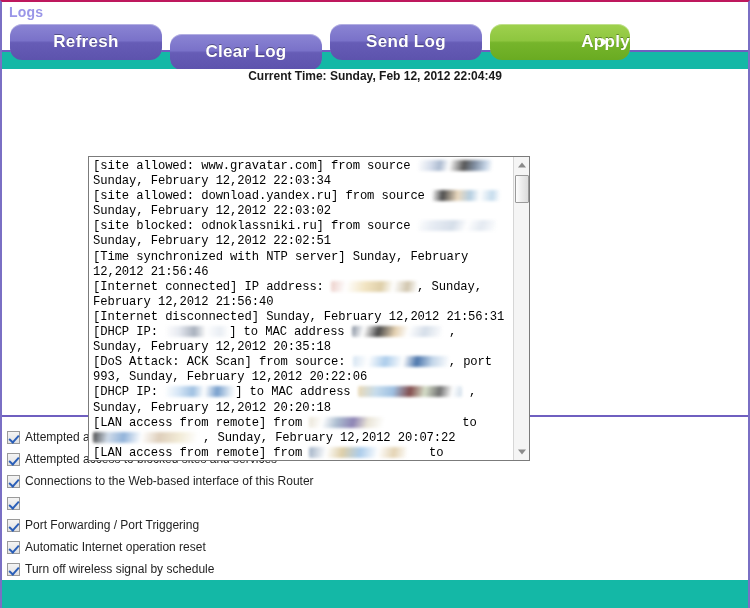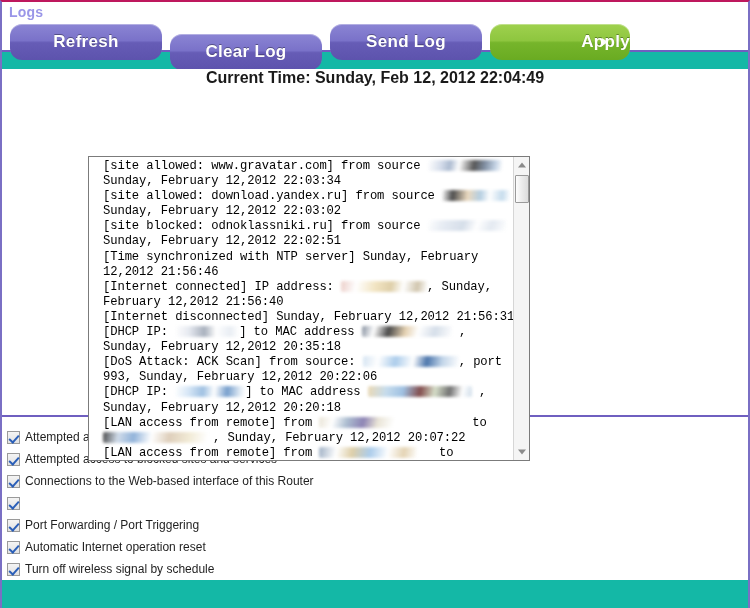--- a/index.html
+++ b/index.html
@@ -108,7 +108,7 @@
   #current-time {
     text-align: center;
     margin-top: 17px;
-    font-size: 16px;
+    font-size: 12px;
     font-weight: bold;
     color: #1a1a1a;
     font-family: "Liberation Sans", sans-serif;

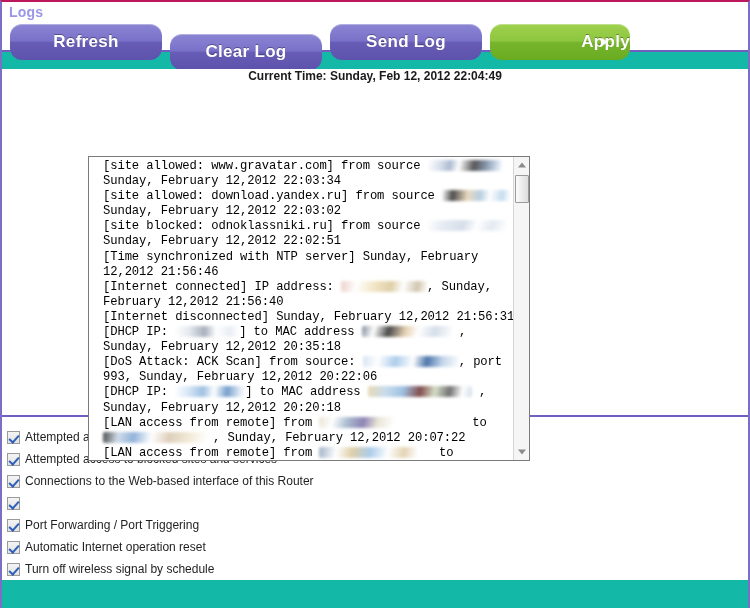--- a/index.html
+++ b/index.html
@@ -136,7 +136,6 @@
     white-space: pre;
     overflow: hidden;
     letter-spacing: -0.1px;
-    margin-left: 10px;
   }
   .logline { display: block; height: 15.1px; }
   .redact {

